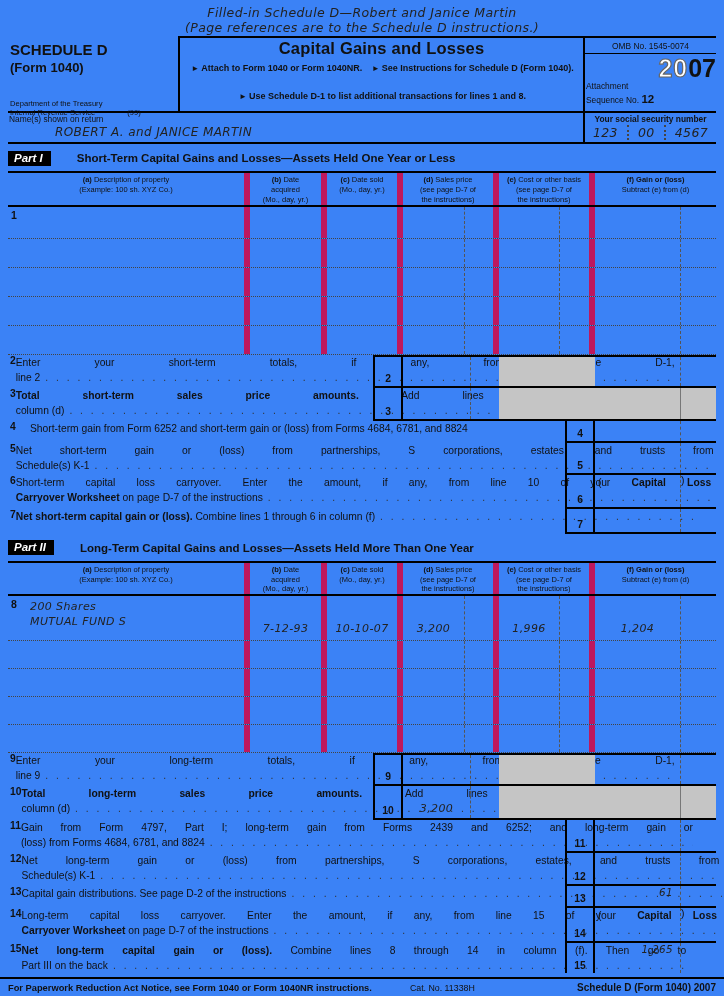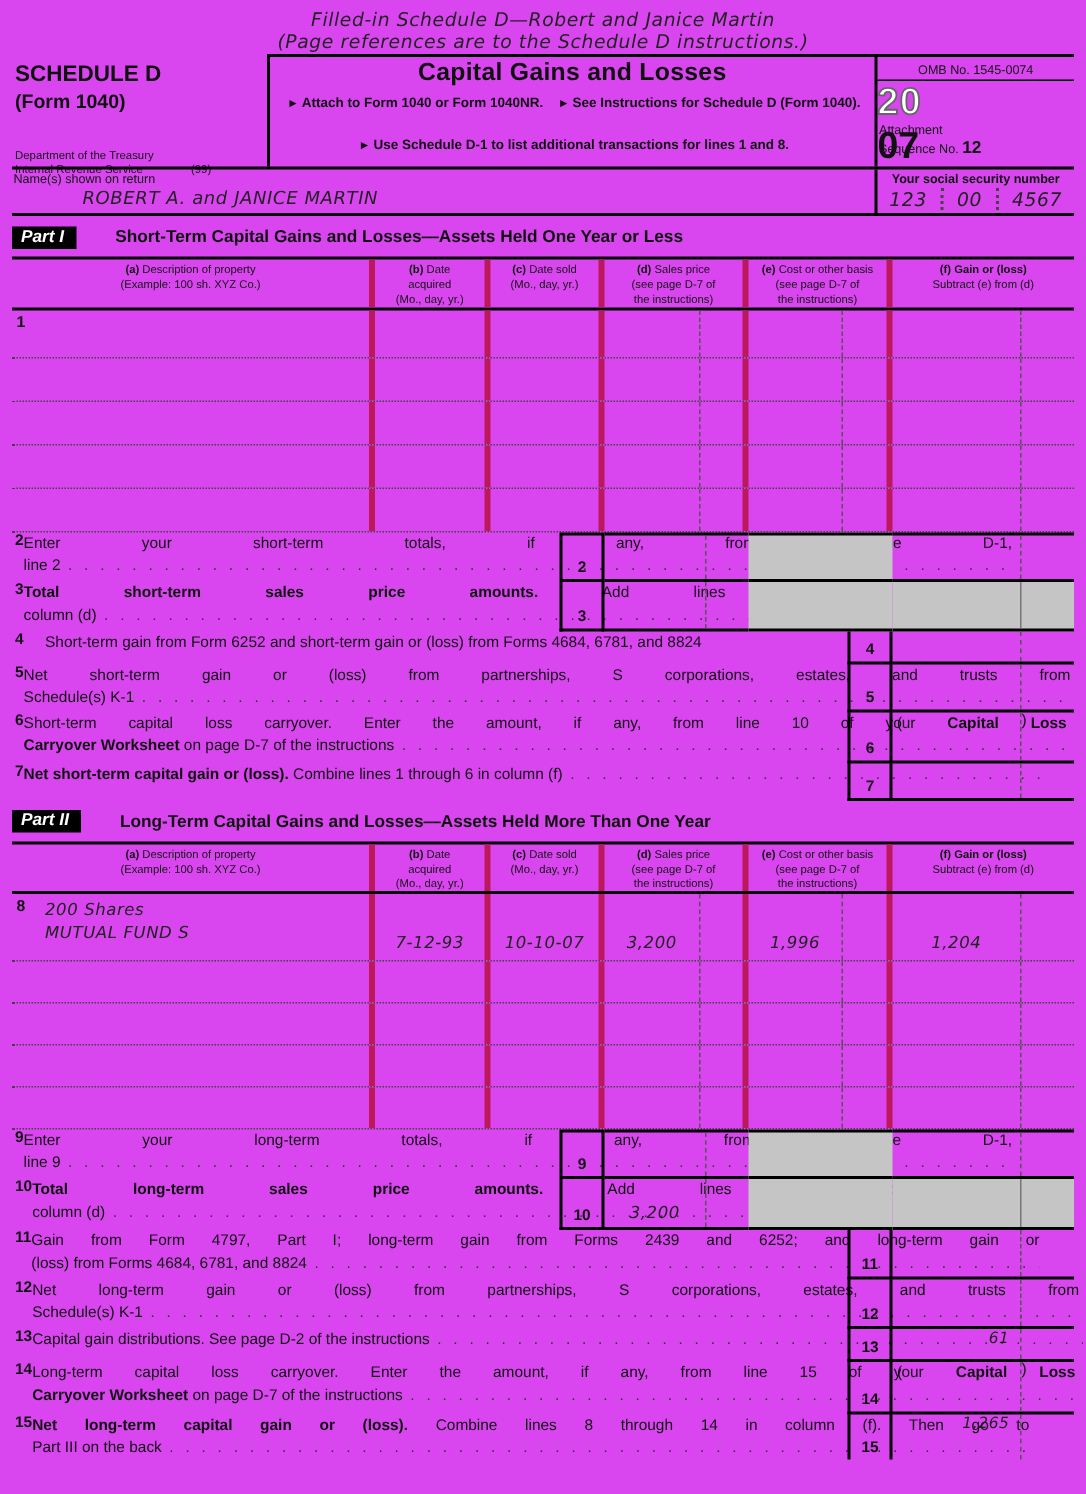--- a/index.html
+++ b/index.html
@@ -4,7 +4,7 @@
 <style>
   * { margin:0; padding:0; box-sizing:border-box; }
   body { background:#888; }
-  .page { width:724px; height:996px; background:#d946ef; color:#111;
+  .page { width:724px; height:996px; background:#3b82f6; color:#111;
           font-family:"Liberation Sans", sans-serif; font-size:10.3px; position:relative; overflow:hidden; }
   .inset { margin:0 8px; }
   .fill { font-family:"DejaVu Sans", sans-serif; font-style:italic; letter-spacing:.4px; color:#222; }

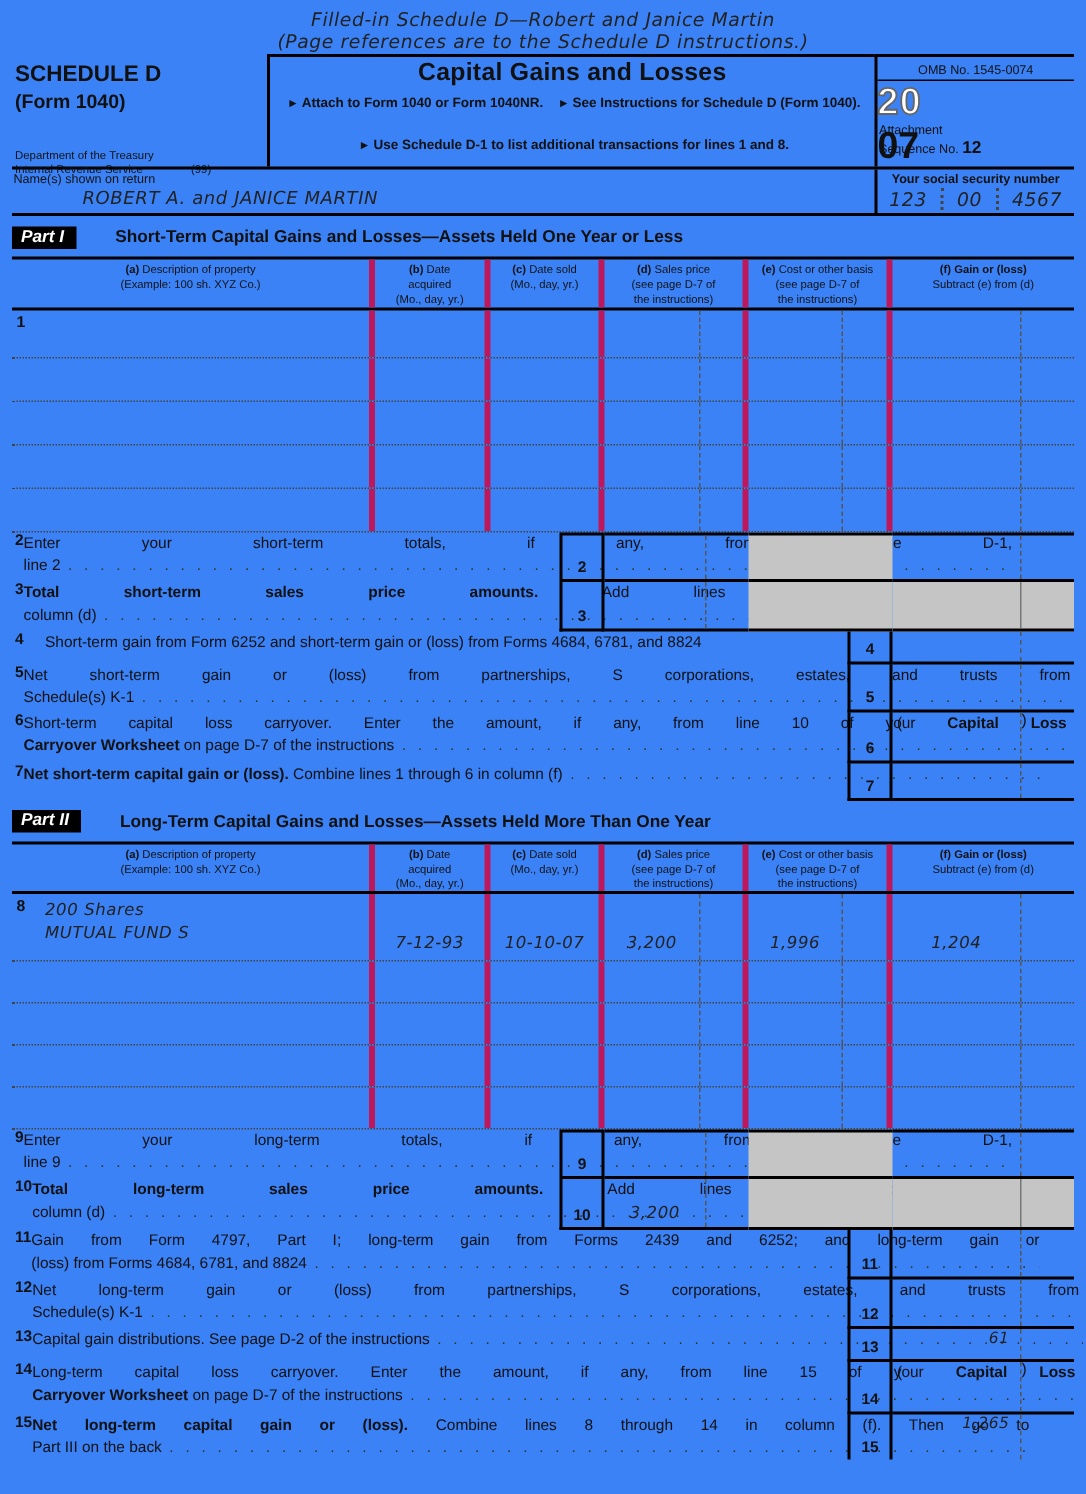--- a/index.html
+++ b/index.html
@@ -28,7 +28,7 @@
   .arrowhead { font-size:8px; margin:0 2px; }
   .hdr-right { width:133px; border-left:2px solid #000; border-top:2px solid #000; }
   .omb { font-size:8.4px; text-align:center; padding:3px 0 2px; border-bottom:1px solid #000; }
-  .year { display:flex; justify-content:flex-start; align-items:baseline; height:27px;flex-direction:column; }
+  .year { display:flex; justify-content:flex-end; align-items:baseline; height:27px; }
   .year20 { font-size:25px; font-weight:800; color:#fff; -webkit-text-stroke:1.2px #666; letter-spacing:1px; }
   .year07 { font-size:25px; font-weight:800; }
   .attx { font-size:8.4px; padding-left:1px; line-height:1.25; }

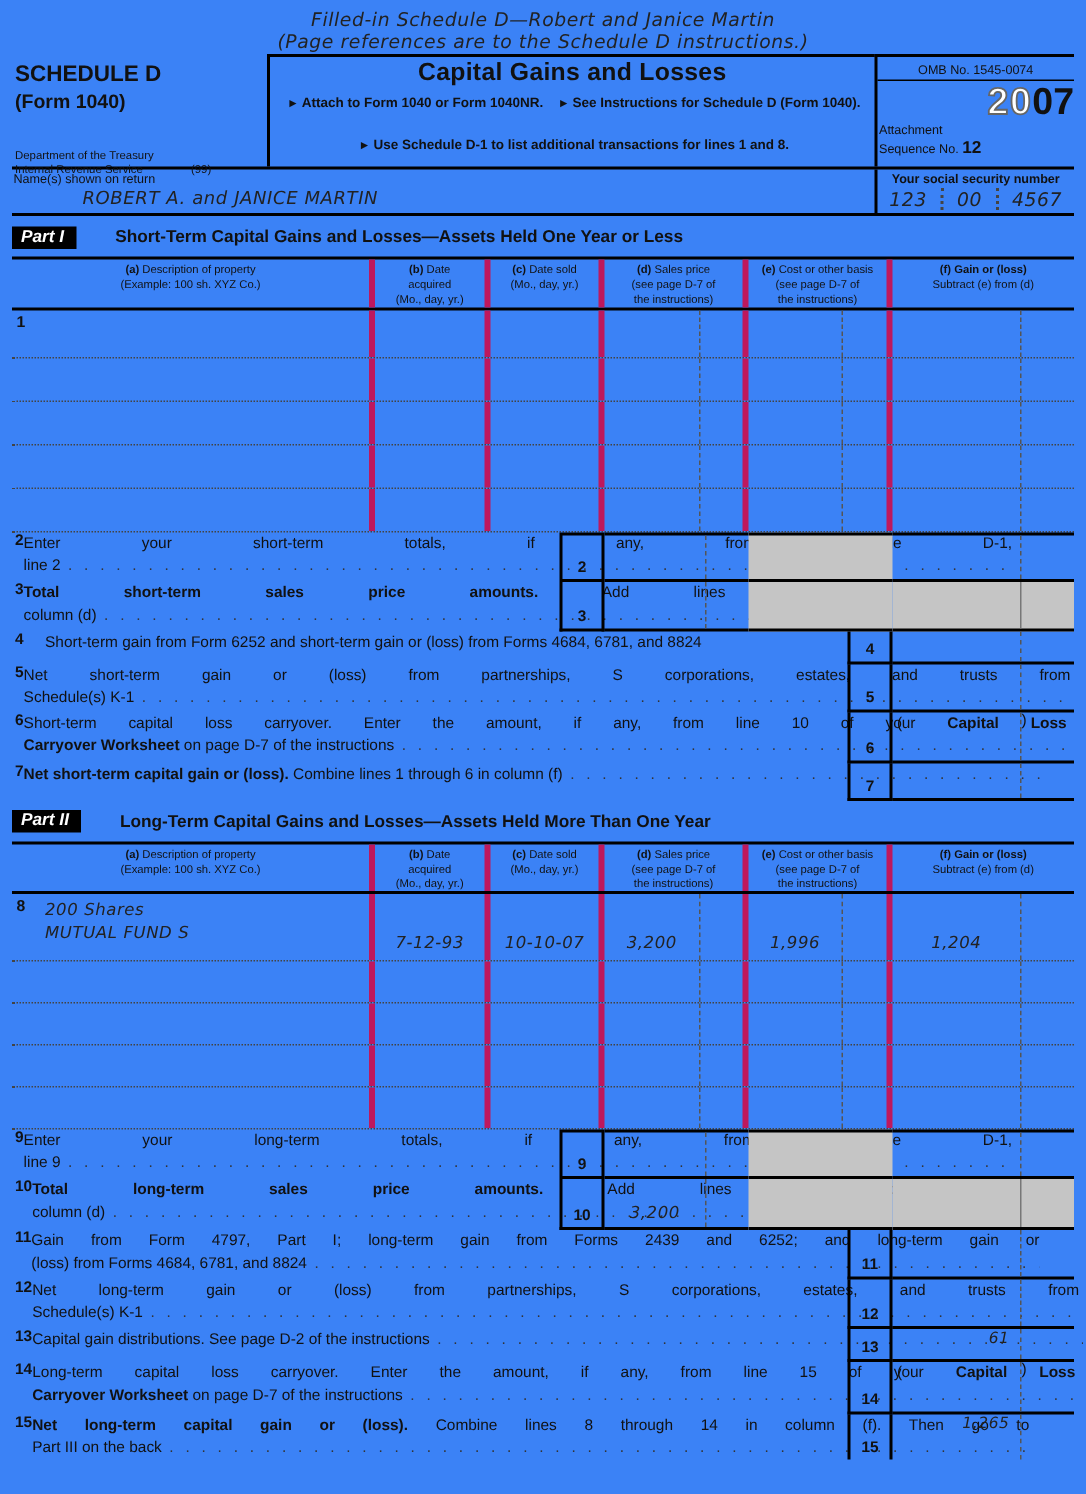--- a/index.html
+++ b/index.html
@@ -56,7 +56,7 @@
   .thead .hc { font-size:7.5px; line-height:1.32; text-align:center; padding-top:2px; }
   .ca { width:242px; } .cb { width:77px; } .cc { width:76px; }
   .cd { width:96px; } .ce { width:96px; } .cf { width:121px; }
-  .vr { border-right:4px solid #be185d; }
+  .vr { border-right:6px solid #be185d; }
   .trow { display:flex; border-bottom:1px dotted #444; }
   .cellsplit { display:flex; }
   .amain { flex:1; }

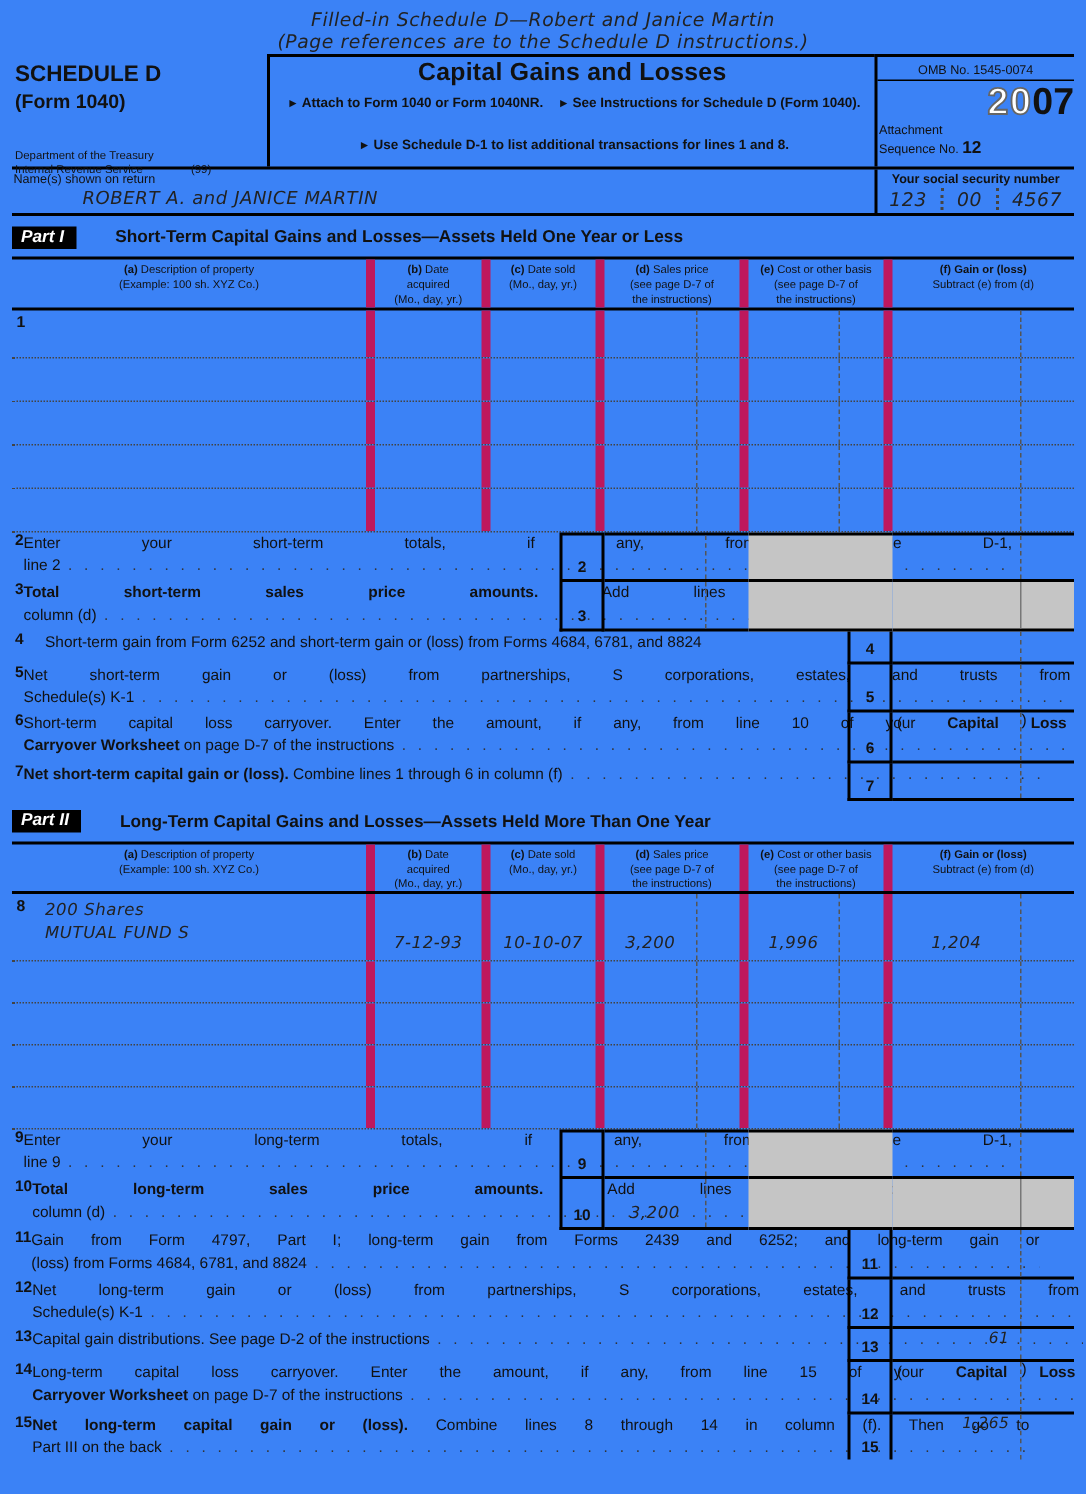--- a/index.html
+++ b/index.html
@@ -678,6 +678,11 @@
       </div>
   </div>
 
+  <div class="footer">
+    <span class="f-notice">For Paperwork Reduction Act Notice, see Form 1040 or Form 1040NR instructions.</span>
+    <span class="f-cat">Cat. No. 11338H</span>
+    <span class="f-id">Schedule D (Form 1040) 2007</span>
+  </div>
 
 </div>
 

